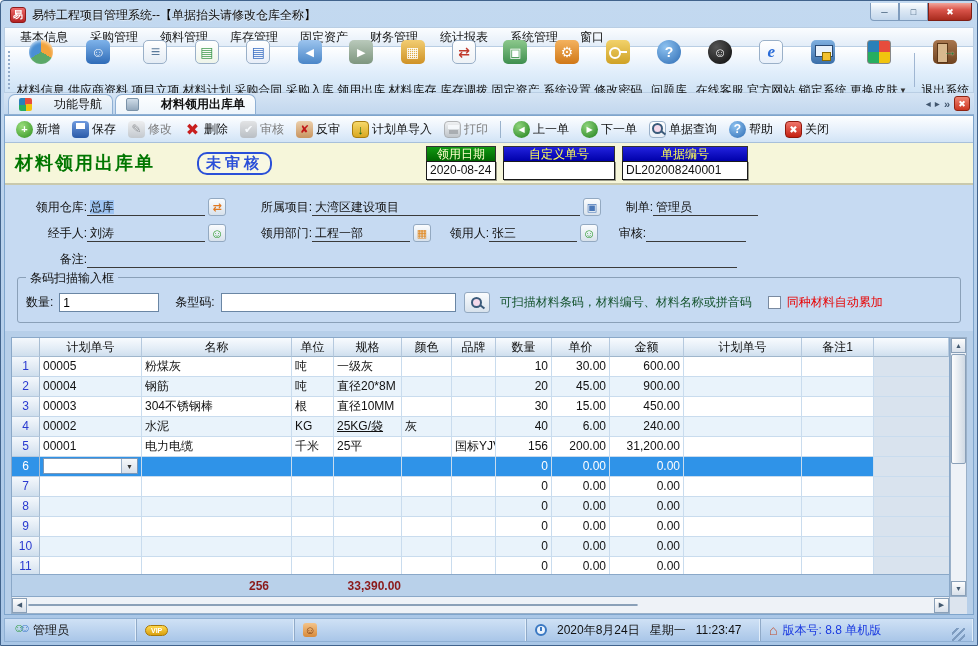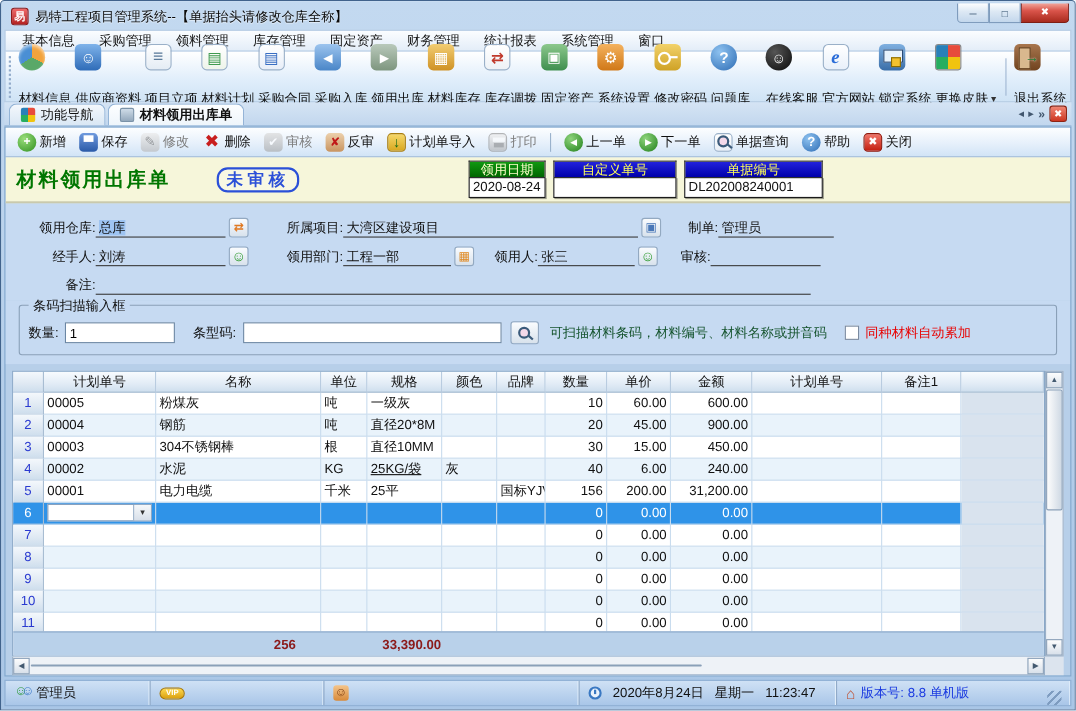--- a/index.html
+++ b/index.html
@@ -33,7 +33,7 @@
   .toolbar { height:46px; background:linear-gradient(#ffffff,#e1eefb 55%,#cfe3f5);
              border:1px solid #b9cee4; border-top:none; display:flex; align-items:center; padding:1px 2px; }
   .tb-grip { width:4px; height:38px; border-left:2px dotted #93accb; margin:0 3px 0 1px; }
-  .tb-item { display:flex; flex-direction:column; justify-content:center;
+  .tb-item { display:flex; flex-direction:column; align-items:center; justify-content:center;
              gap:18px; padding:1px 2px; min-width:50px; }
   .tb-label { font-size:12px; white-space:nowrap; display:flex; align-items:center; gap:1px; }
   .tb-sep { width:1px; height:34px; background:#9fb6d2; margin:0 5px; }

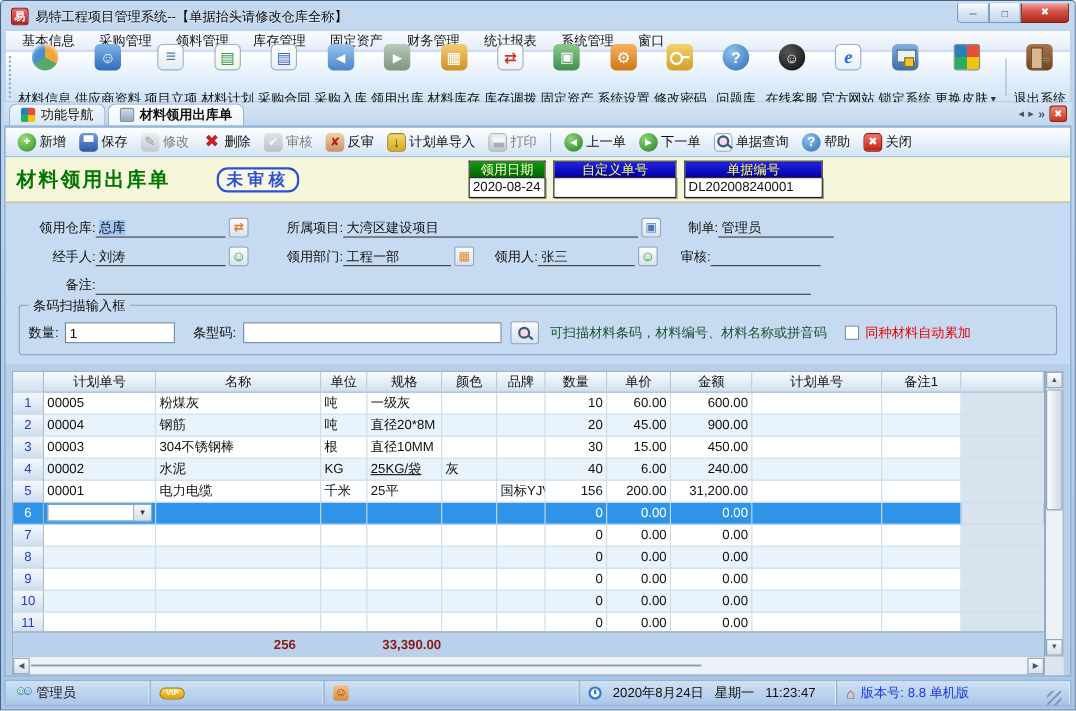--- a/index.html
+++ b/index.html
@@ -81,7 +81,7 @@
 
   
   .tabbar { height:22px; background:linear-gradient(#d5e4f4,#c2d7ee); display:flex; align-items:flex-end; padding:0 4px; border-bottom:1px solid #8fb0d4; }
-  .tab { height:20px; padding:0 10px; display:flex; align-items:center; gap:5px; margin-right:2px;
+  .tab { height:20px; padding:0 10px; display:flex; align-items:center; gap:22px; margin-right:2px;
          border:1px solid #8fb0d4; border-bottom:none; border-radius:7px 7px 0 0;
          background:linear-gradient(#f4f8fc,#d9e7f4); white-space:nowrap; }
   .tab.active { background:linear-gradient(#fdfeff,#eef5fb); font-weight:bold; }

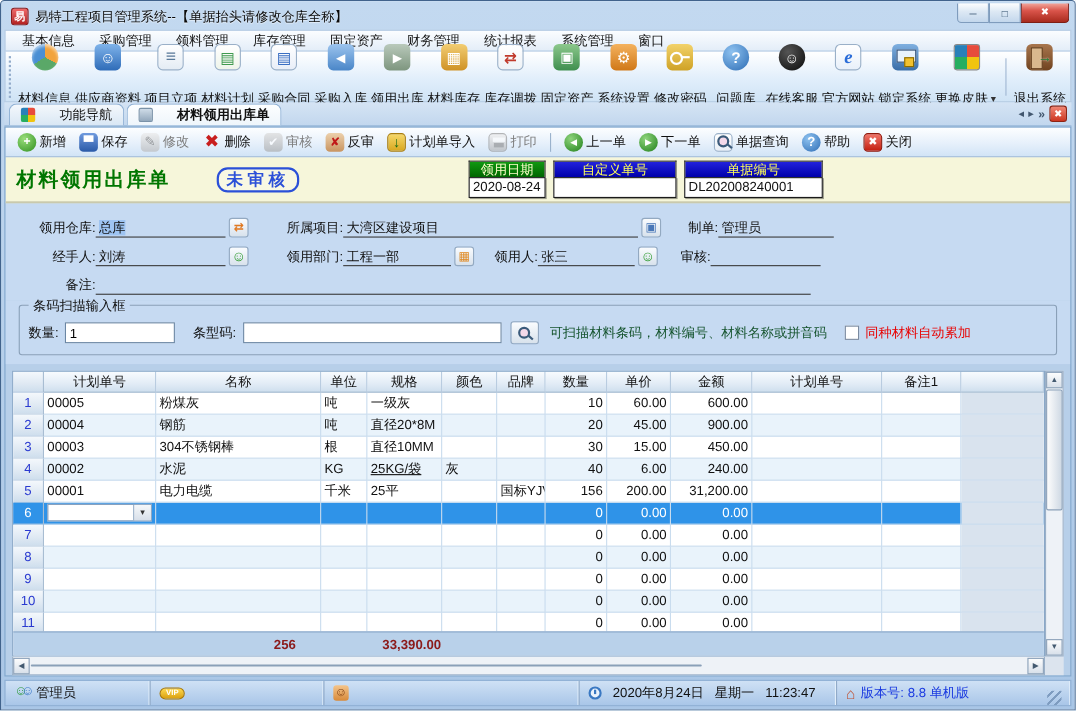--- a/index.html
+++ b/index.html
@@ -538,7 +538,7 @@
               <div class="gc" style="width: 50px; text-align: left;"></div>
               <div class="gc" style="width: 44px; text-align: left;"></div>
               <div class="gc" style="width: 56px; text-align: right;">10</div>
-              <div class="gc" style="width: 58px; text-align: right;">60.00</div>
+              <div class="gc" style="width: 58px; text-align: right;">30.00</div>
               <div class="gc" style="width: 74px; text-align: right;">600.00</div>
               <div class="gc" style="width: 118px; text-align: left;"></div>
               <div class="gc" style="width: 72px; text-align: left;"></div>

